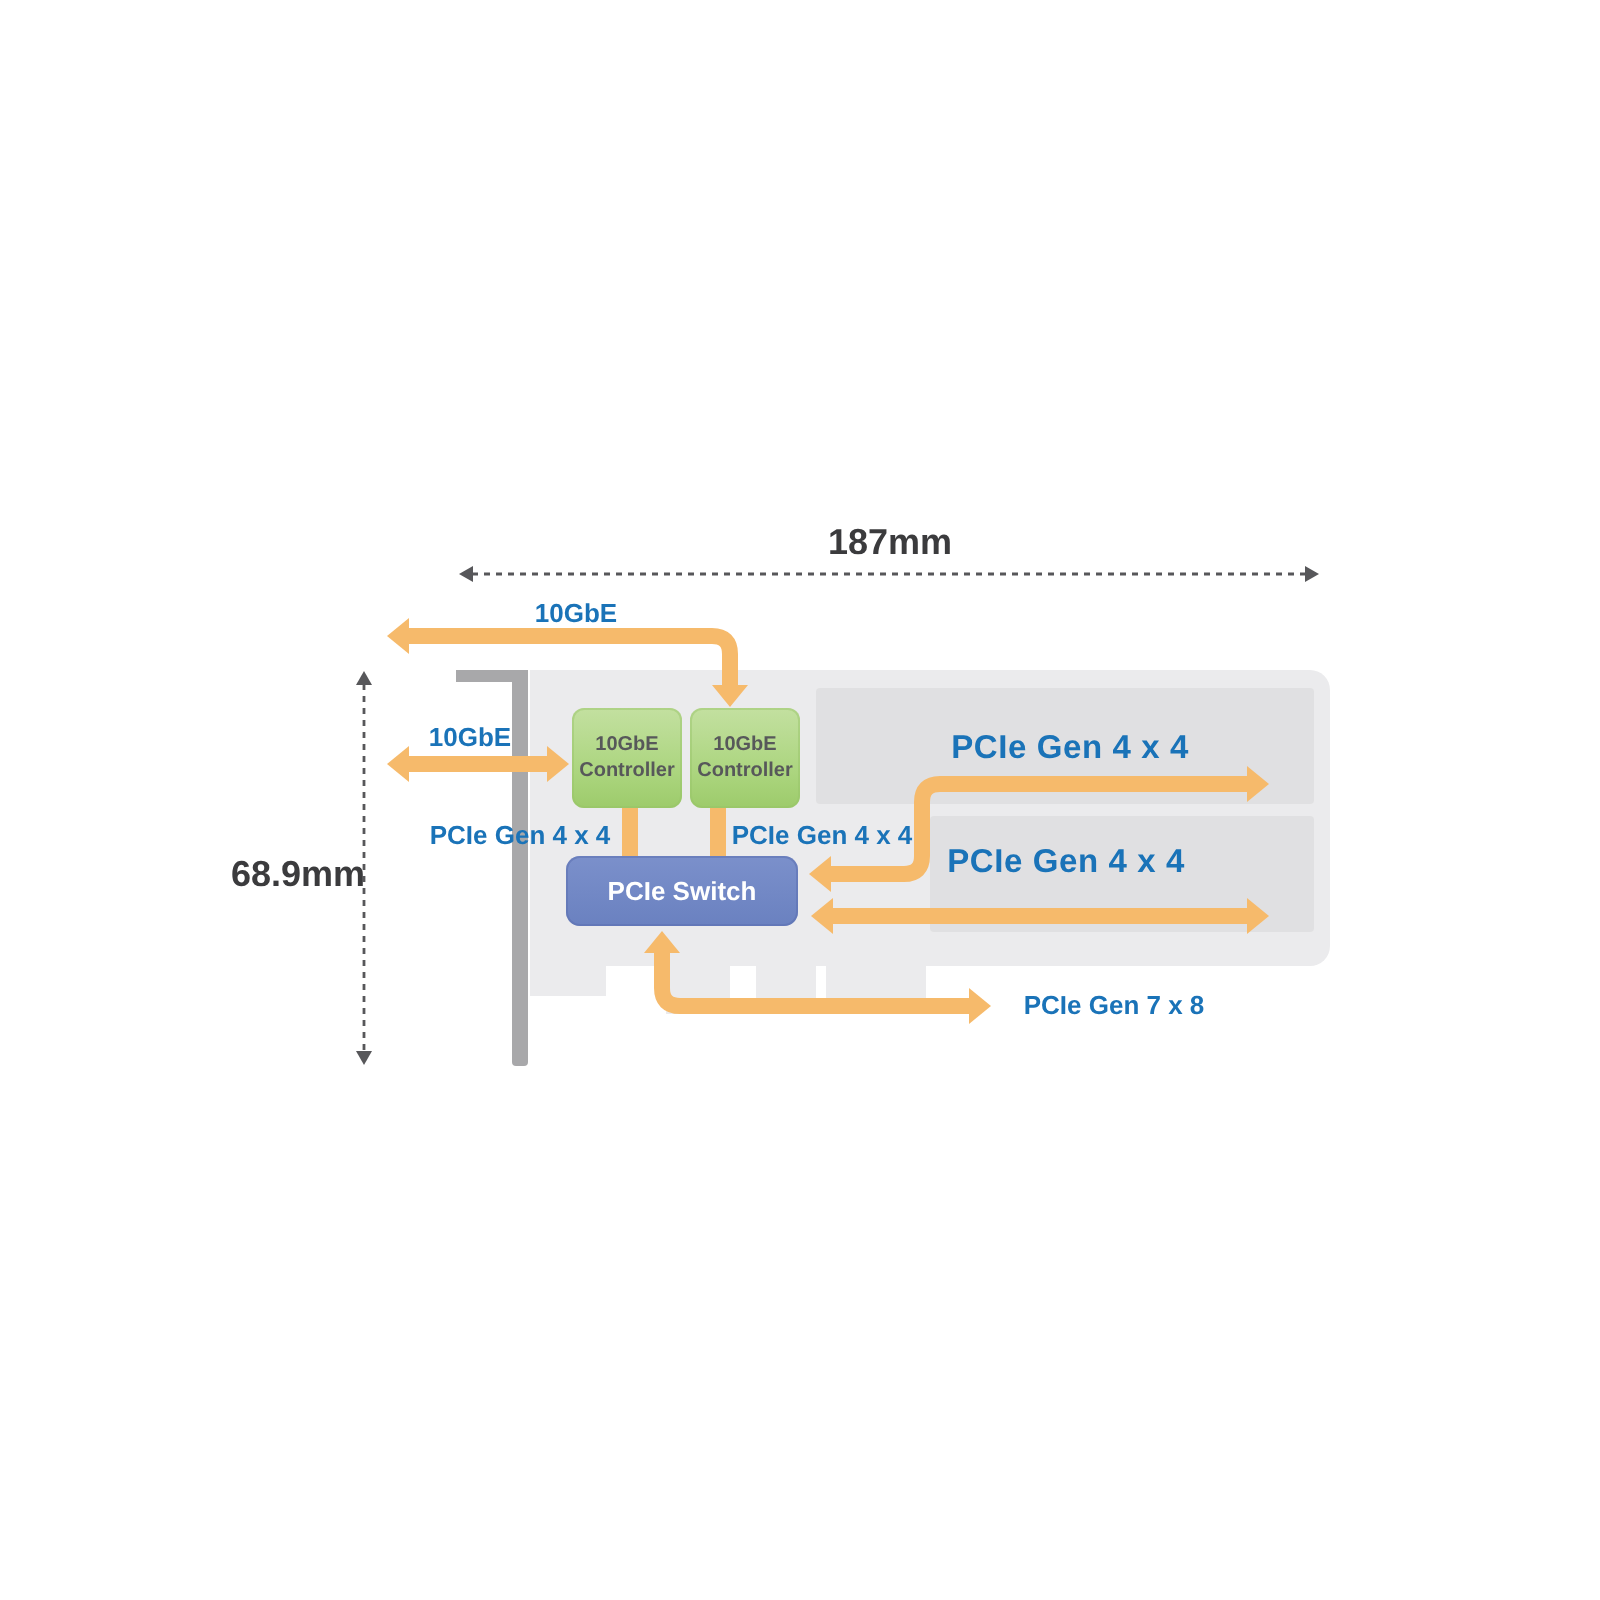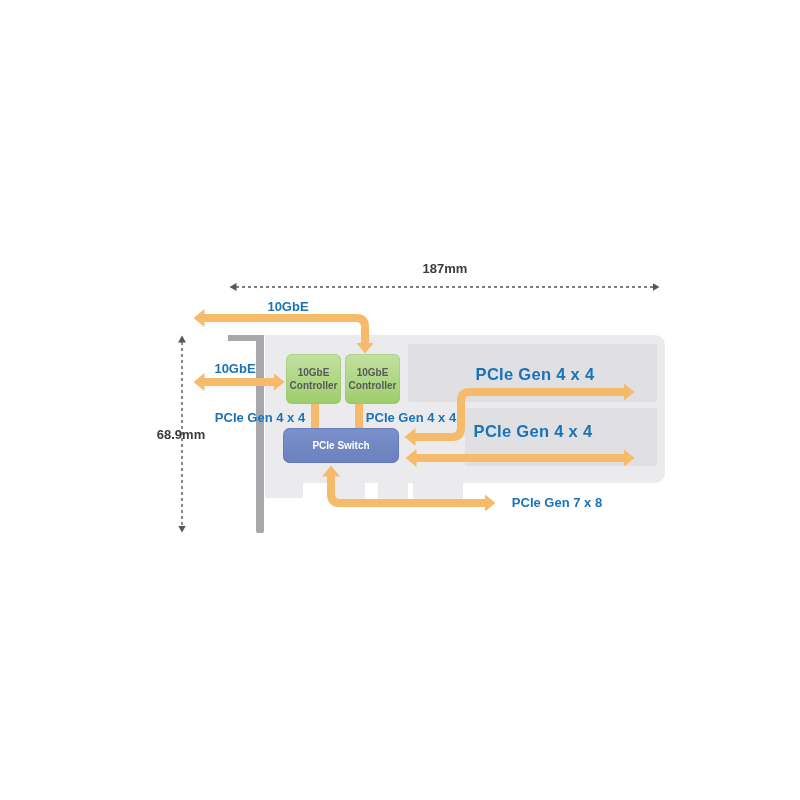--- a/index.html
+++ b/index.html
@@ -46,7 +46,7 @@
   .blue { color:#1a73b8; }
   .sm  { font-size:13px; }
   .lg  { font-size:16.5px; letter-spacing:.3px; }
-  .dim { color:#3b3b3d; font-size:13px; }
+  .dim { color:#3b3b3d; font-size:18px; }
   
   .overlay { position:absolute; left:0; top:0; width:800px; height:800px; pointer-events:none; }
 </style>

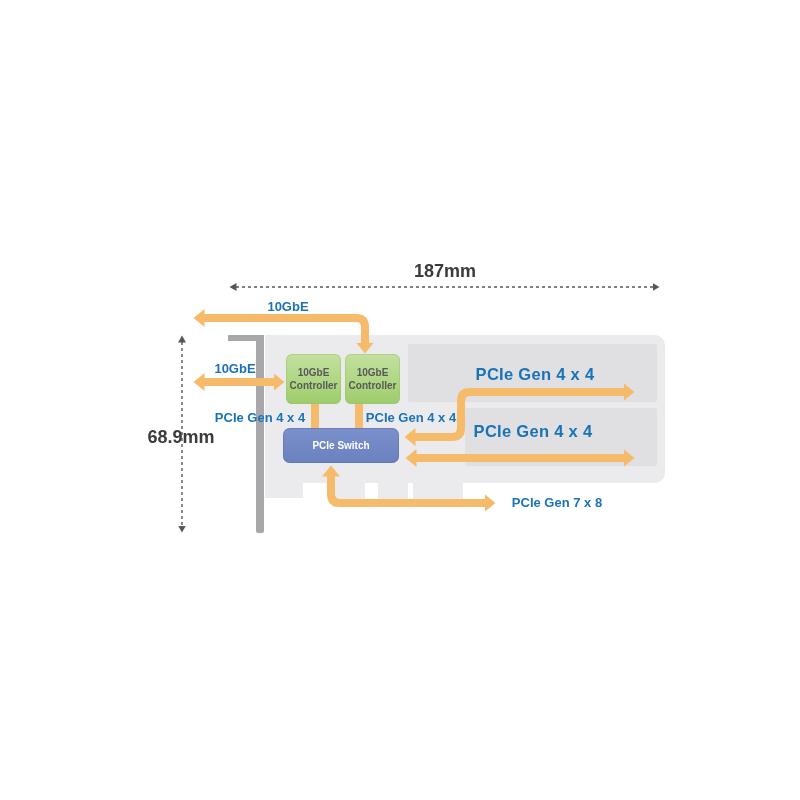--- a/index.html
+++ b/index.html
@@ -105,7 +105,7 @@
   </div>
 
   <div class="lbl dim" style="left:445px; top:261px;">187mm</div>
-  <div class="lbl dim" style="left:149px; top:427px;margin-left:32px;">68.9mm</div>
+  <div class="lbl dim" style="left:149px; top:427px;">68.9mm</div>
 
   <div class="lbl blue sm" style="left:288px; top:299px;">10GbE</div>
   <div class="lbl blue sm" style="left:235px; top:361px;">10GbE</div>

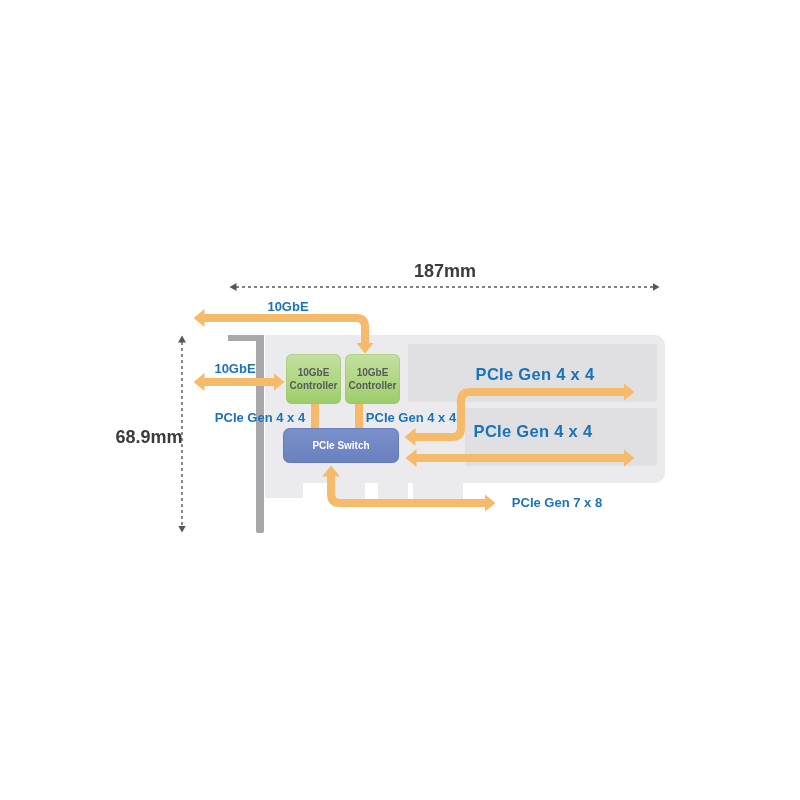--- a/index.html
+++ b/index.html
@@ -39,7 +39,7 @@
     left:283px; top:428px; width:116px; height:35px; border-radius:7px;
     background:linear-gradient(180deg,#7b90cb 0%,#6a81c0 100%);
     box-shadow: inset 0 0 0 1px rgba(90,110,175,.5);
-    color:#ffffff; font-weight:bold; font-size:10px;
+    color:#ffffff; font-weight:bold; font-size:13px;
   }
   
   .lbl { position:absolute; font-weight:bold; white-space:nowrap; transform:translateX(-50%); }

